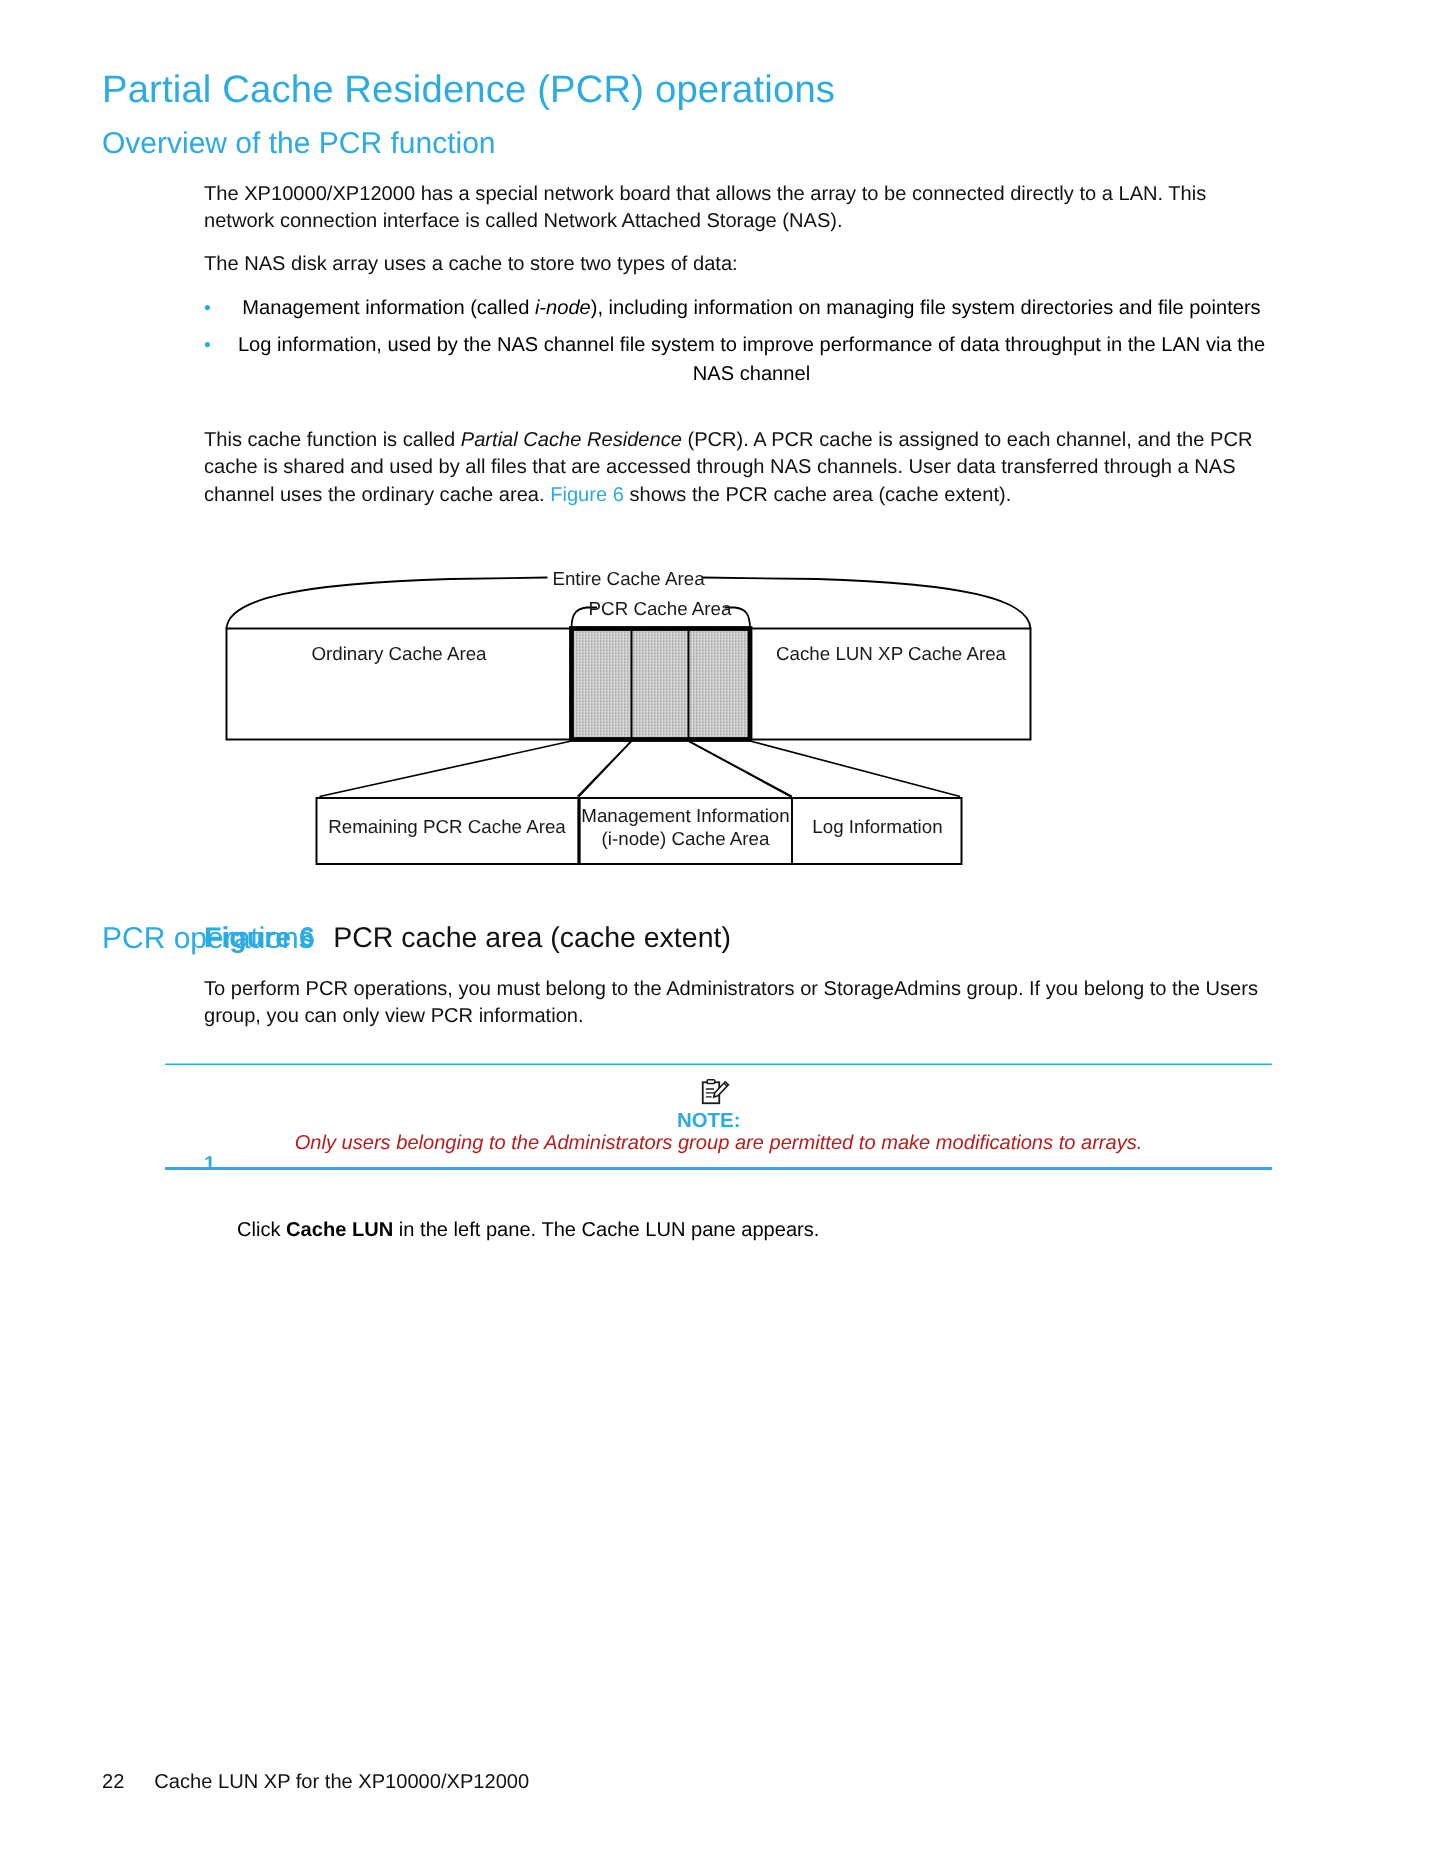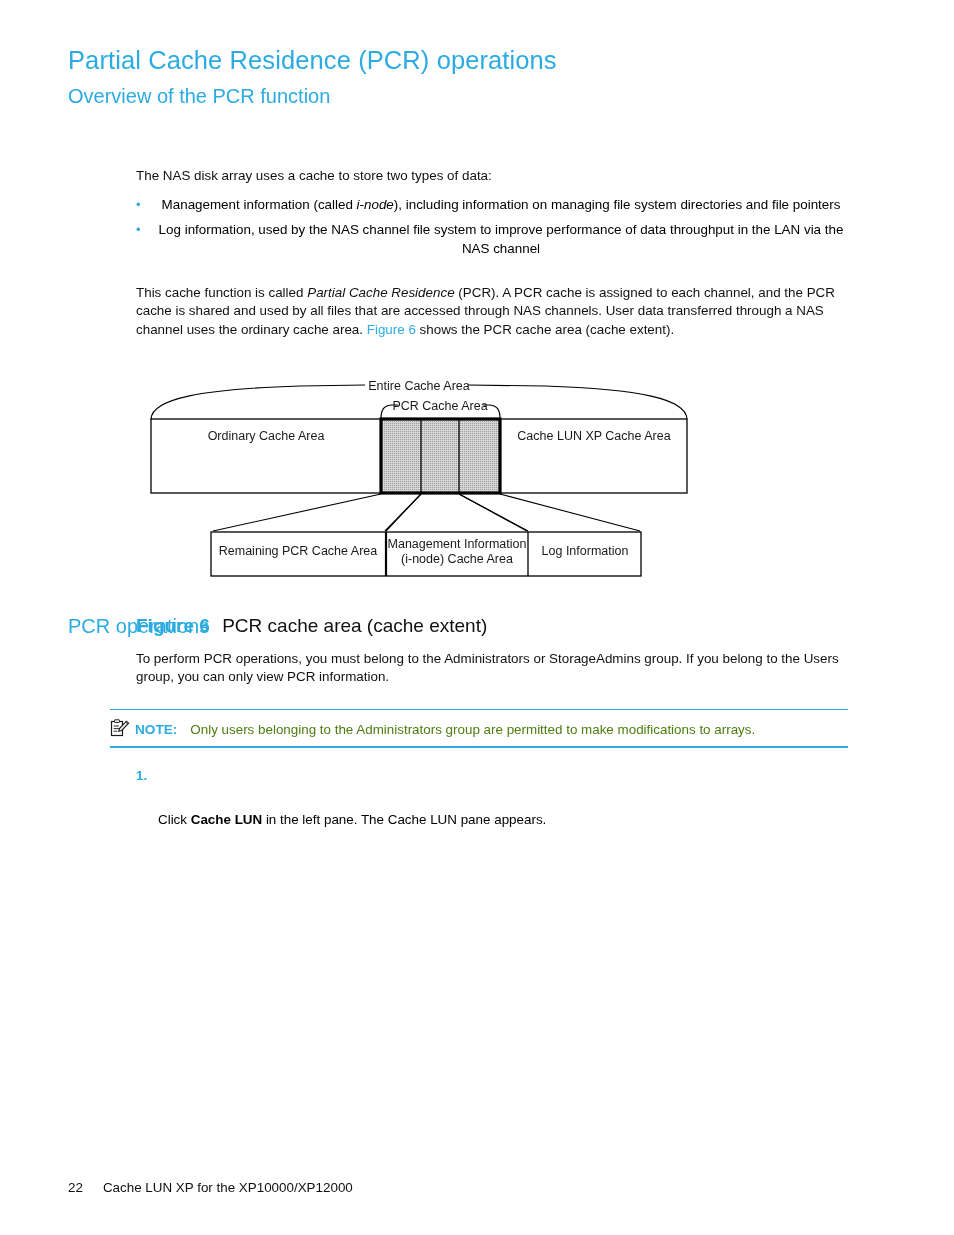--- a/index.html
+++ b/index.html
@@ -196,6 +196,9 @@
   <div class="h1">Partial Cache Residence (PCR) operations</div>
   <div class="h2">Overview of the PCR function</div>
 
+  <div class="body-block p1">
+    <span>The XP10000/XP12000 has a special network board that allows the array to be connected directly to a LAN. This network connection interface is called Network Attached Storage (NAS).</span>
+  </div>
 
   <div class="body-block p2">
     <span>The NAS disk array uses a cache to store two types of data:</span>

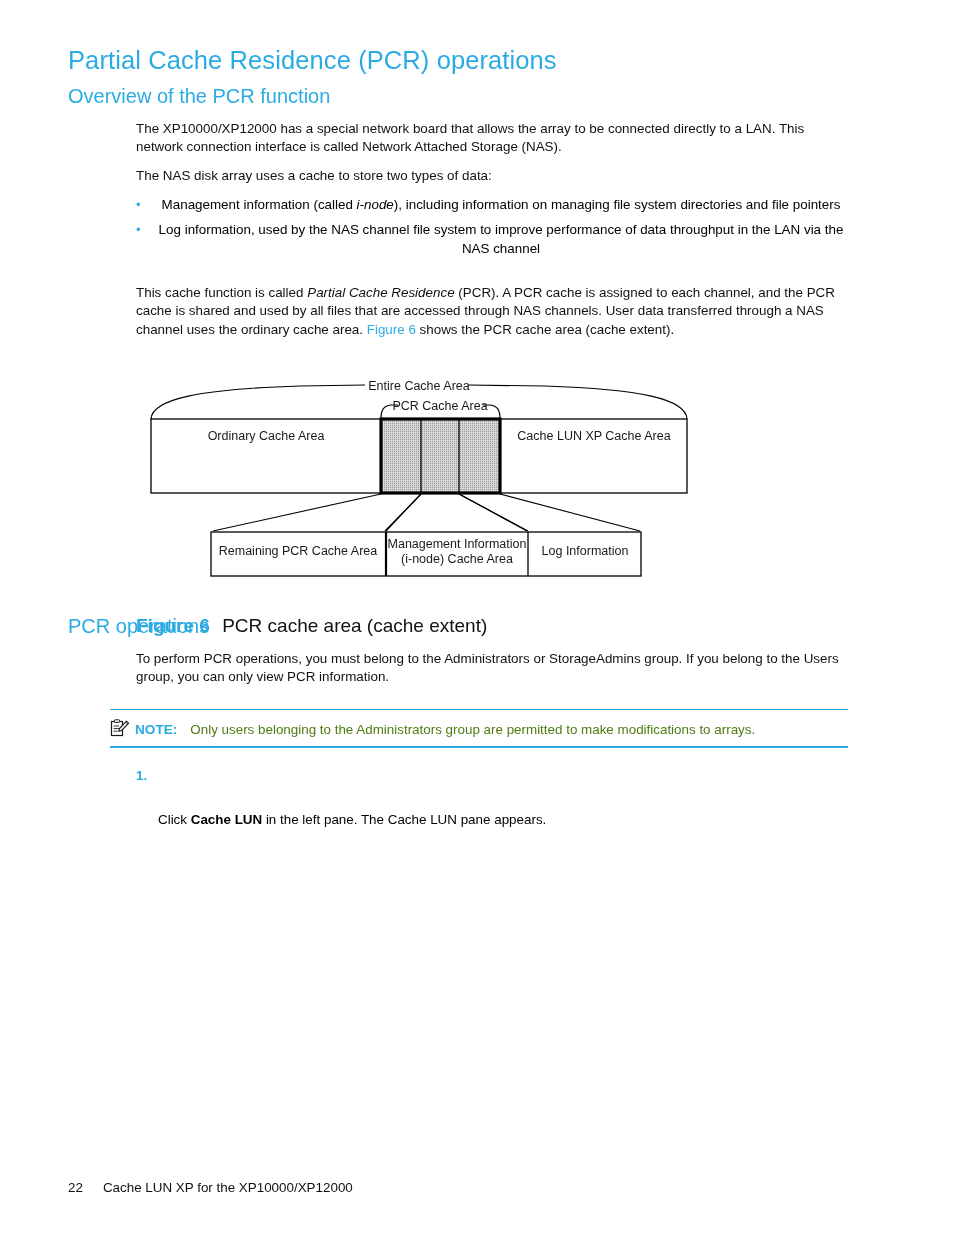--- a/index.html
+++ b/index.html
@@ -124,8 +124,9 @@
   }
   .note-inner {
     display: flex;
-    align-items: flex-end;
+    align-items: center;
     padding: 9px 0 9px 0;
+    flex-direction: column;
   }
   .note-icon {
     flex: 0 0 20px;

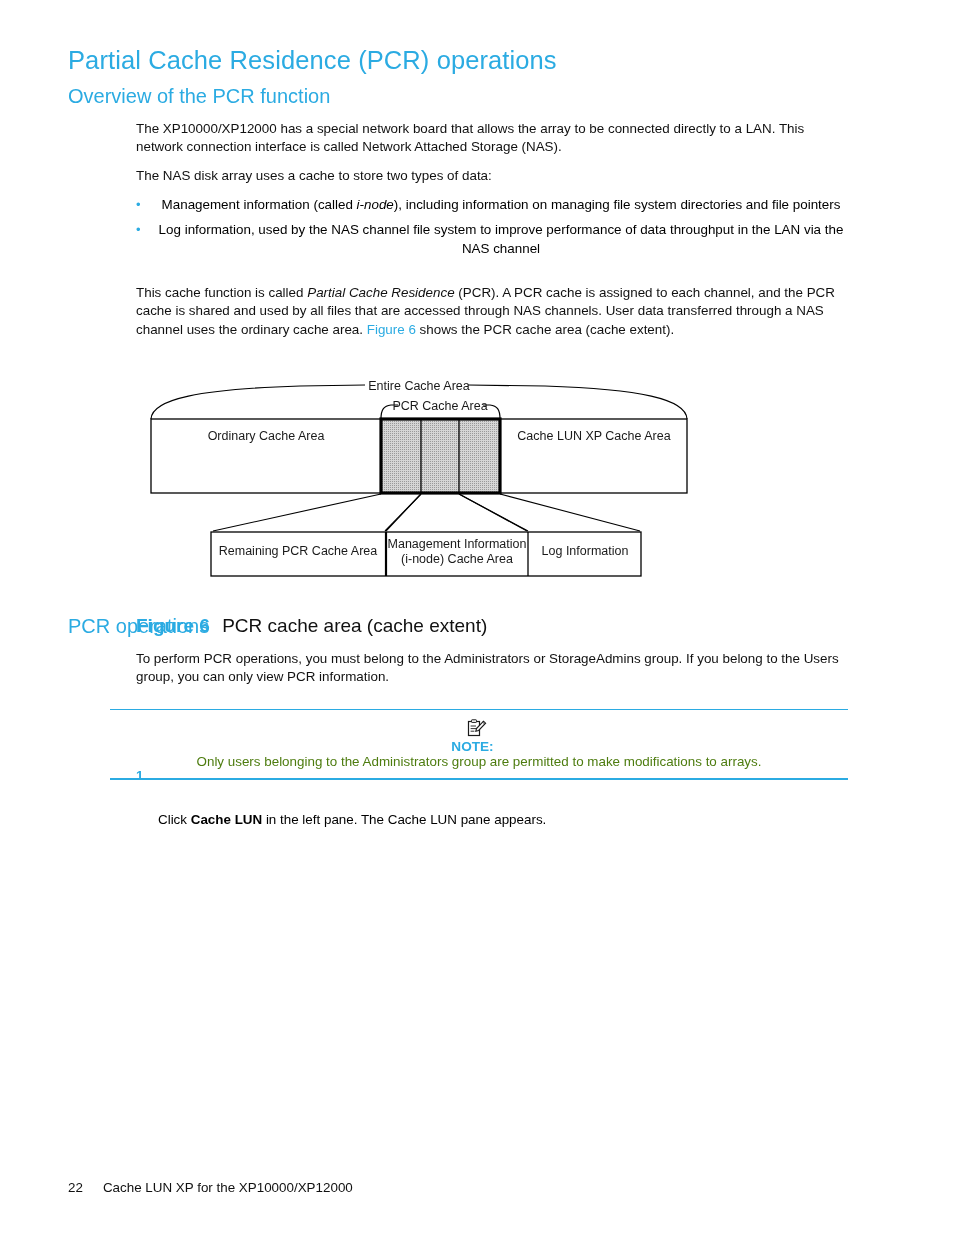--- a/index.html
+++ b/index.html
@@ -145,7 +145,8 @@
   }
   .note-text {
     font-size: 13.4px;
-    color: #4d7c0f;
+    color: #b91c1c;
+    font-style: italic;
   }
 
   

